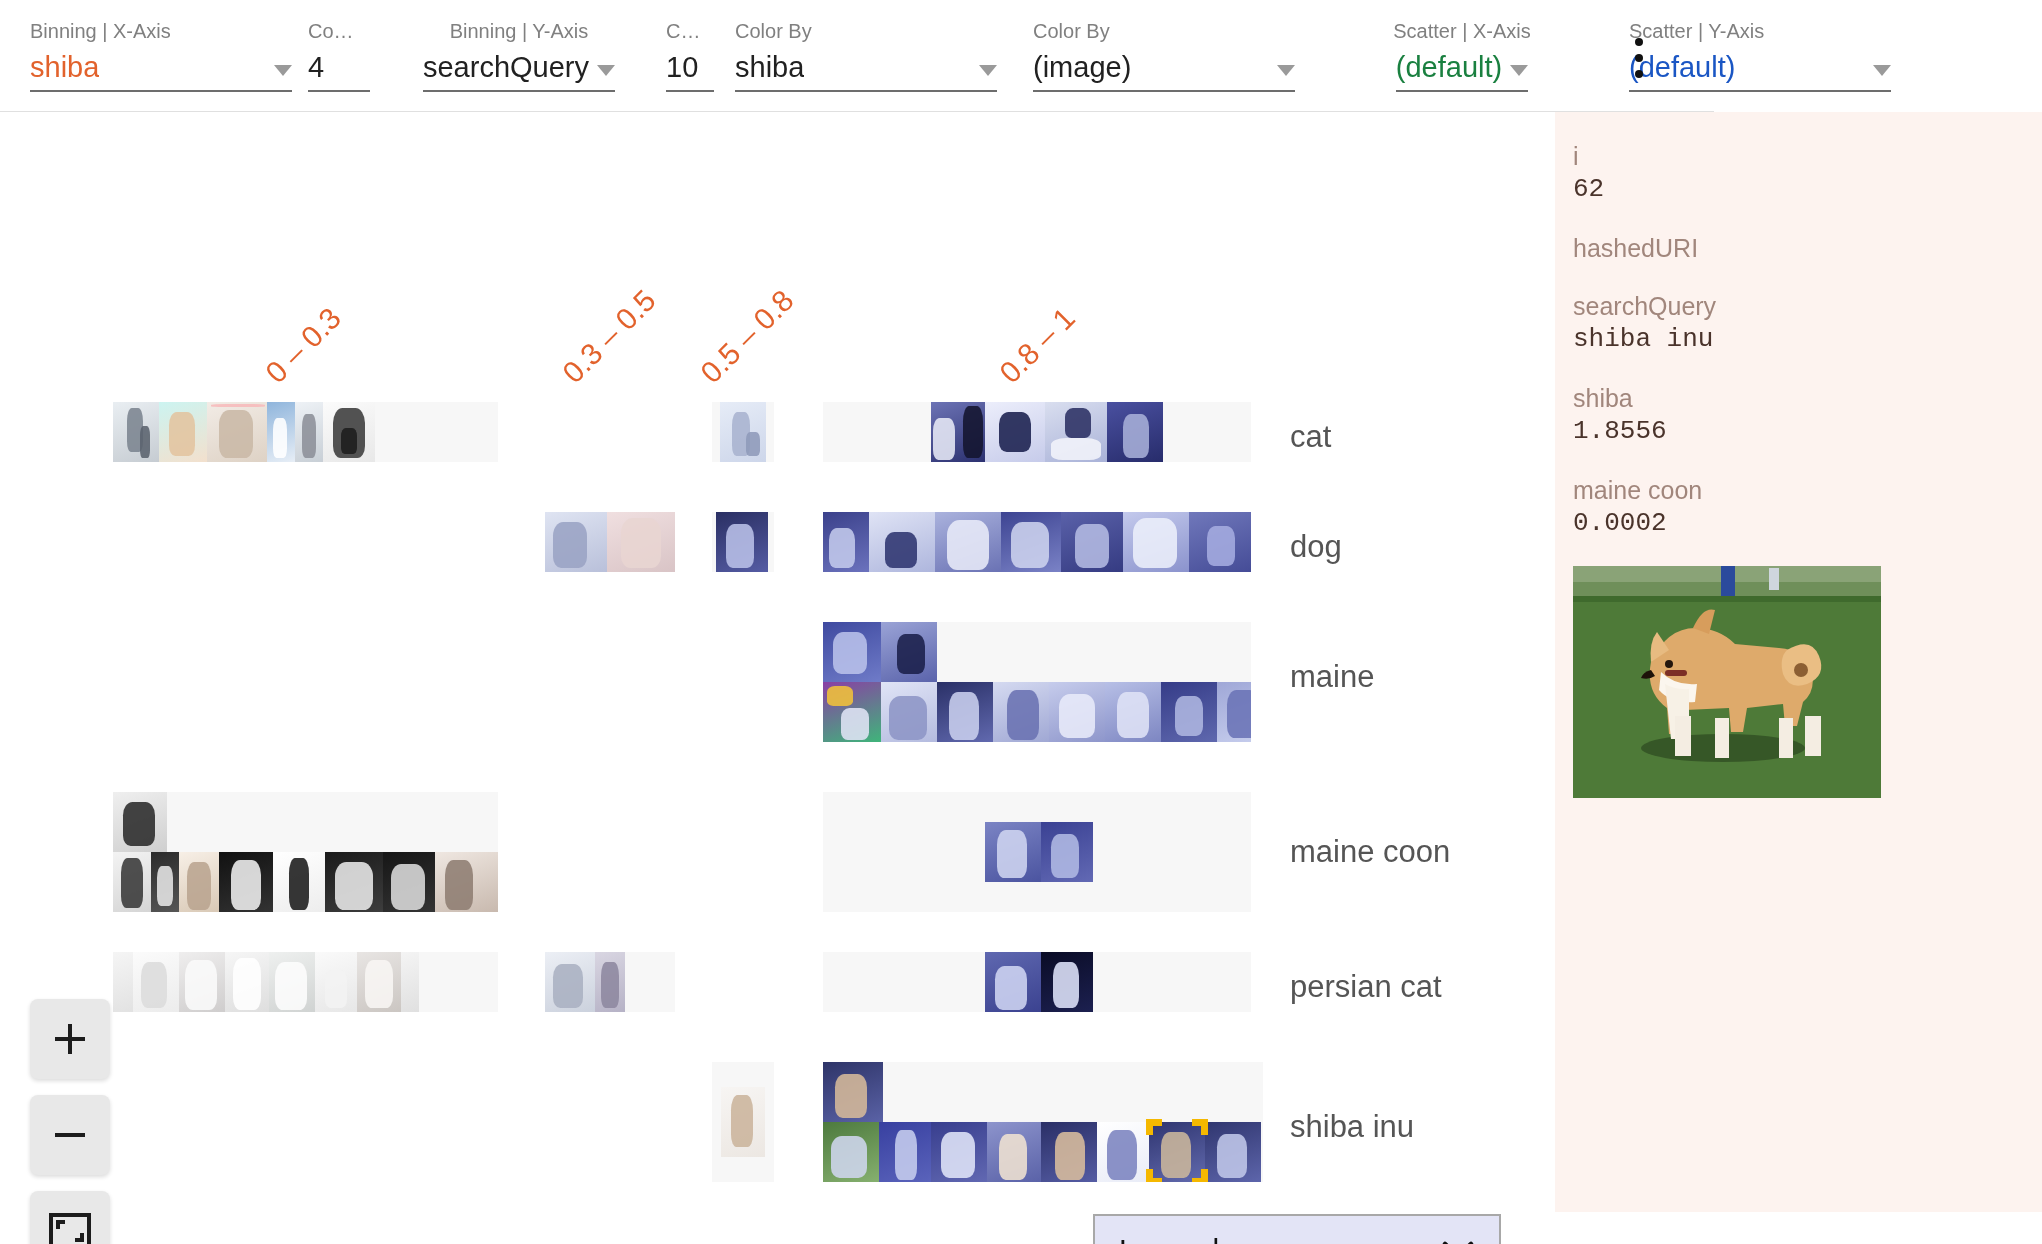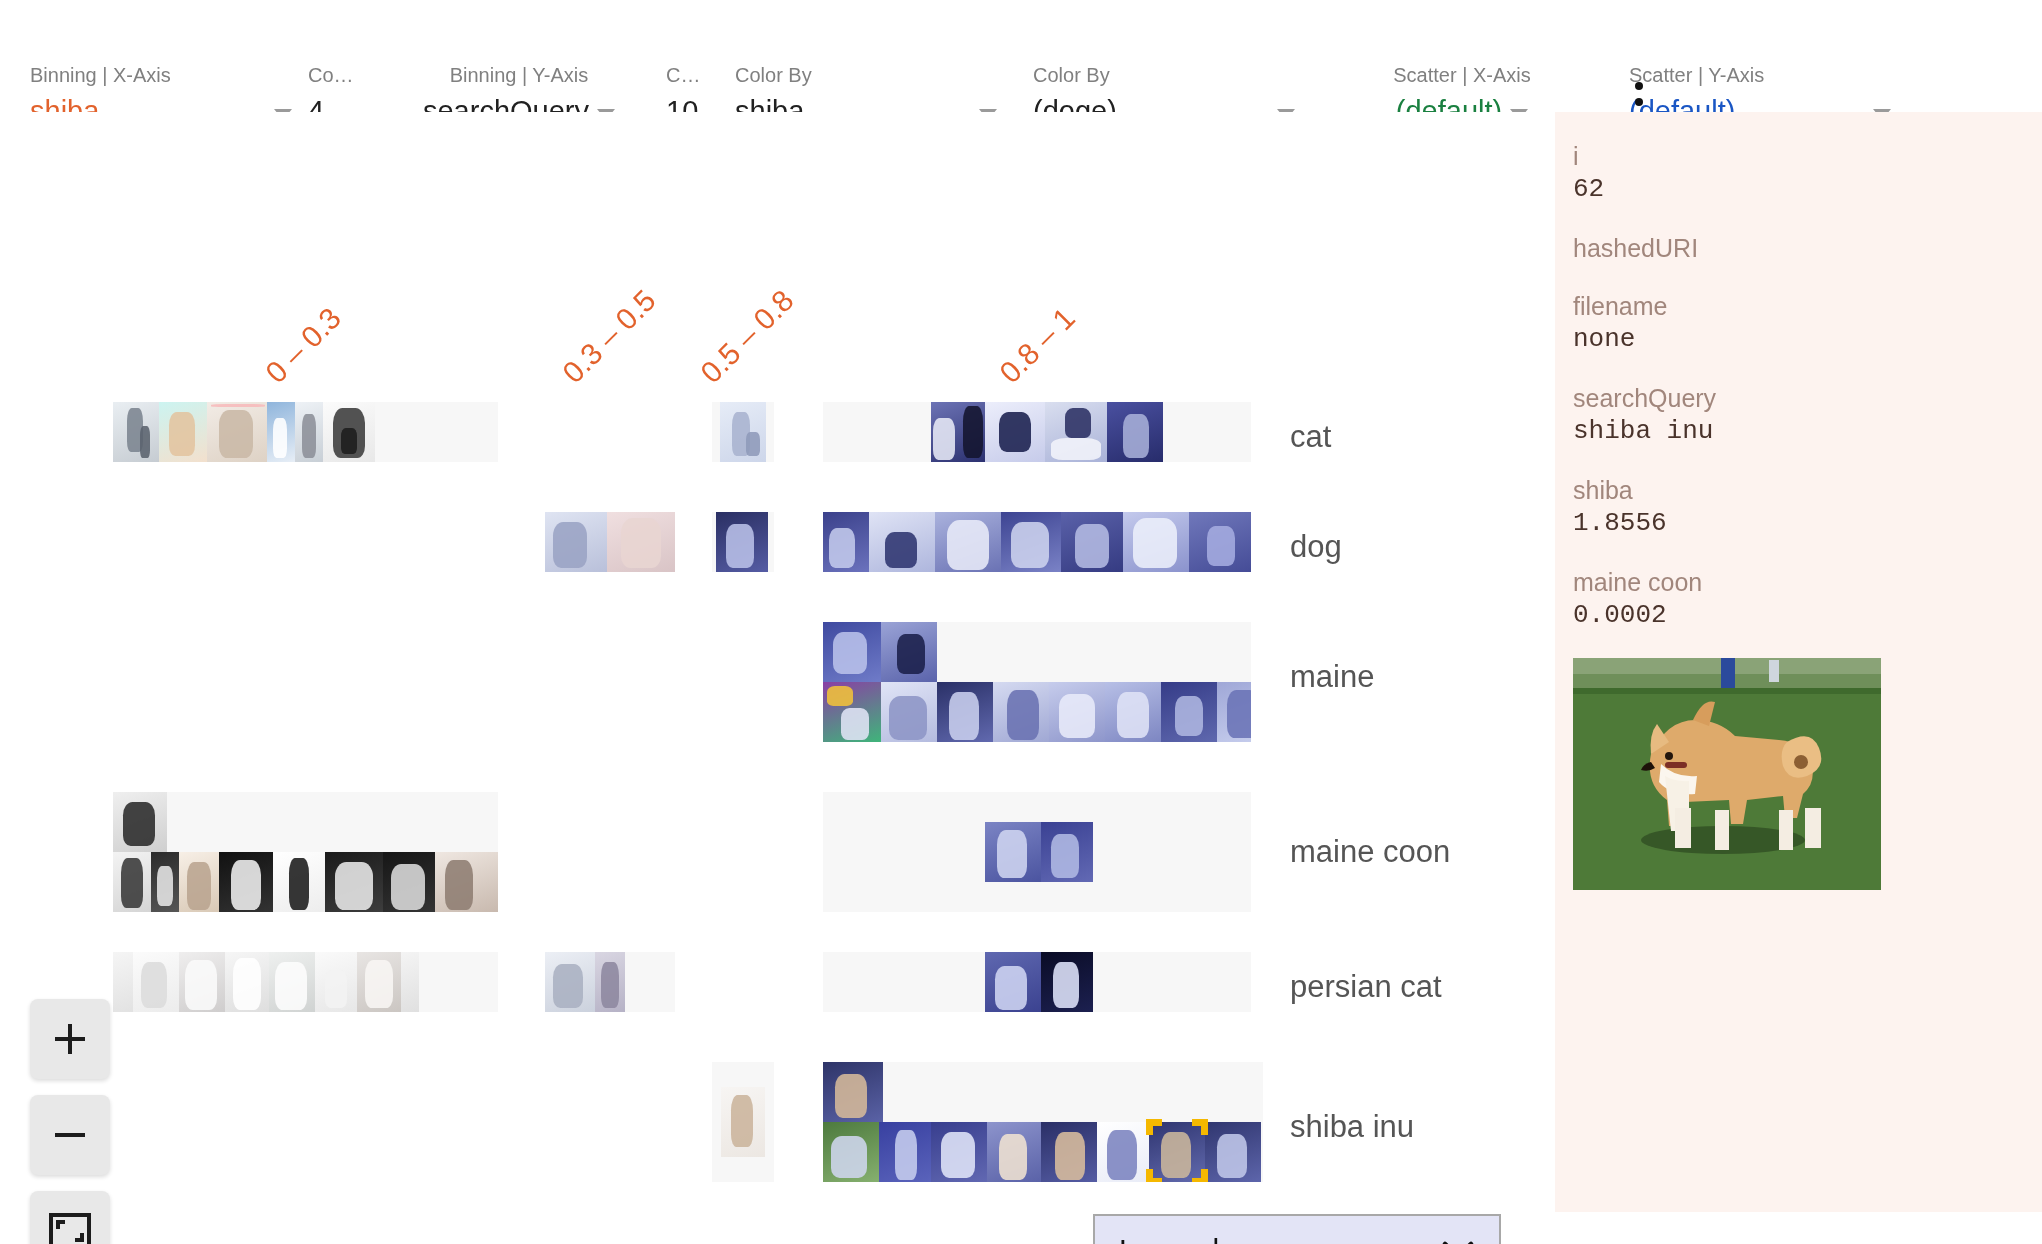--- a/index.html
+++ b/index.html
@@ -15,7 +15,6 @@
     position: absolute; left: 0; top: 0; width: 1714px; height: 112px;
     background: #ffffff;
     border-bottom: 1px solid #e0e0e0;
-    margin-top: 44px;
   }
   .field {
     position: absolute; top: 18px;

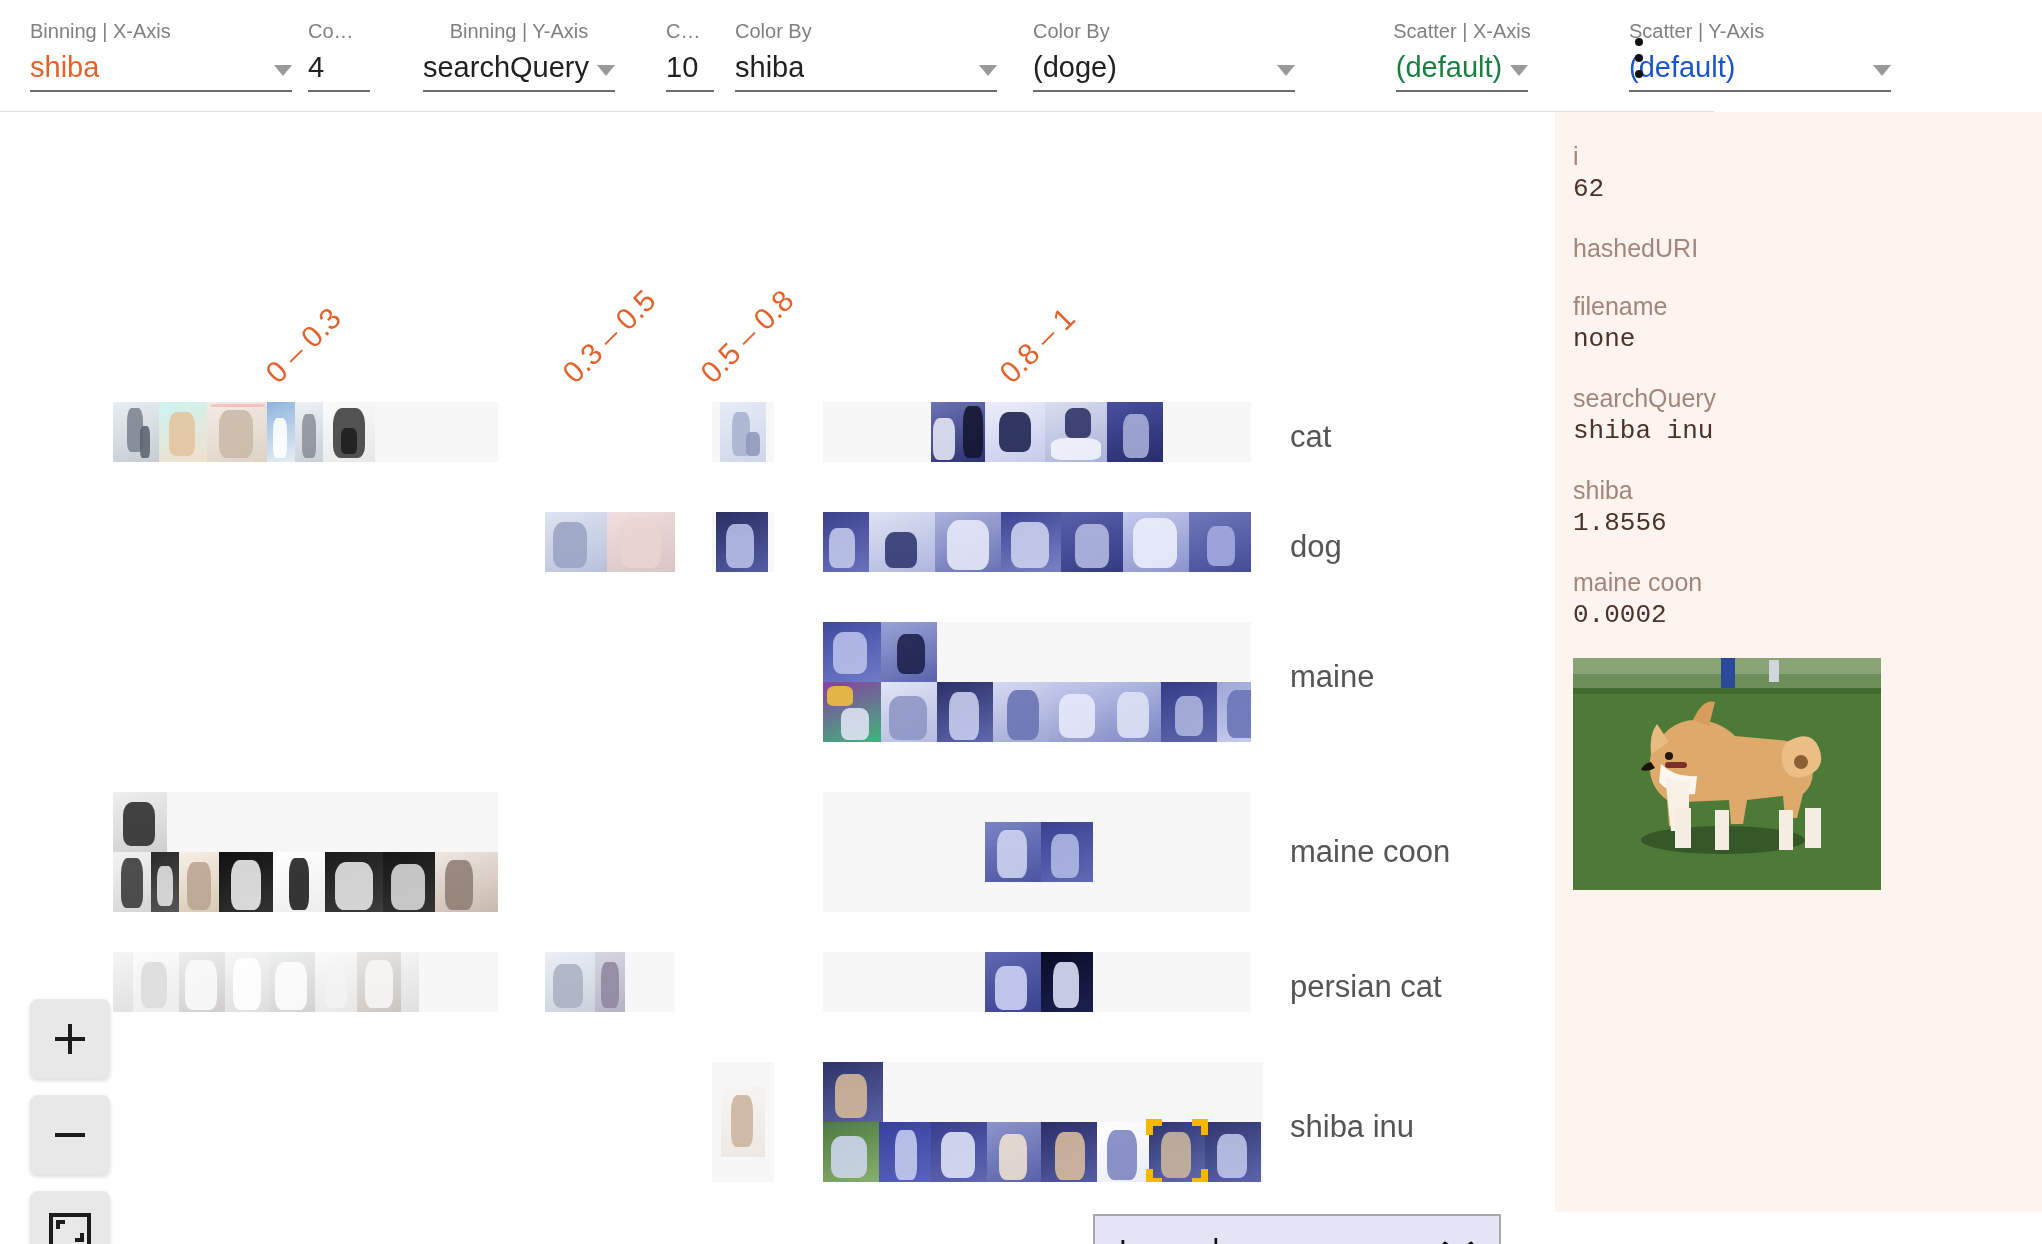--- a/index.html
+++ b/index.html
@@ -176,7 +176,7 @@
       <div class="field" style="left: 1033px; width: 262px;">
         <div class="field-label">Color By</div>
         <div class="field-row">
-          <div class="field-value ">(doge)</div>
+          <div class="field-value ">(image)</div>
           <div class="caret"></div>
         </div>
       </div>

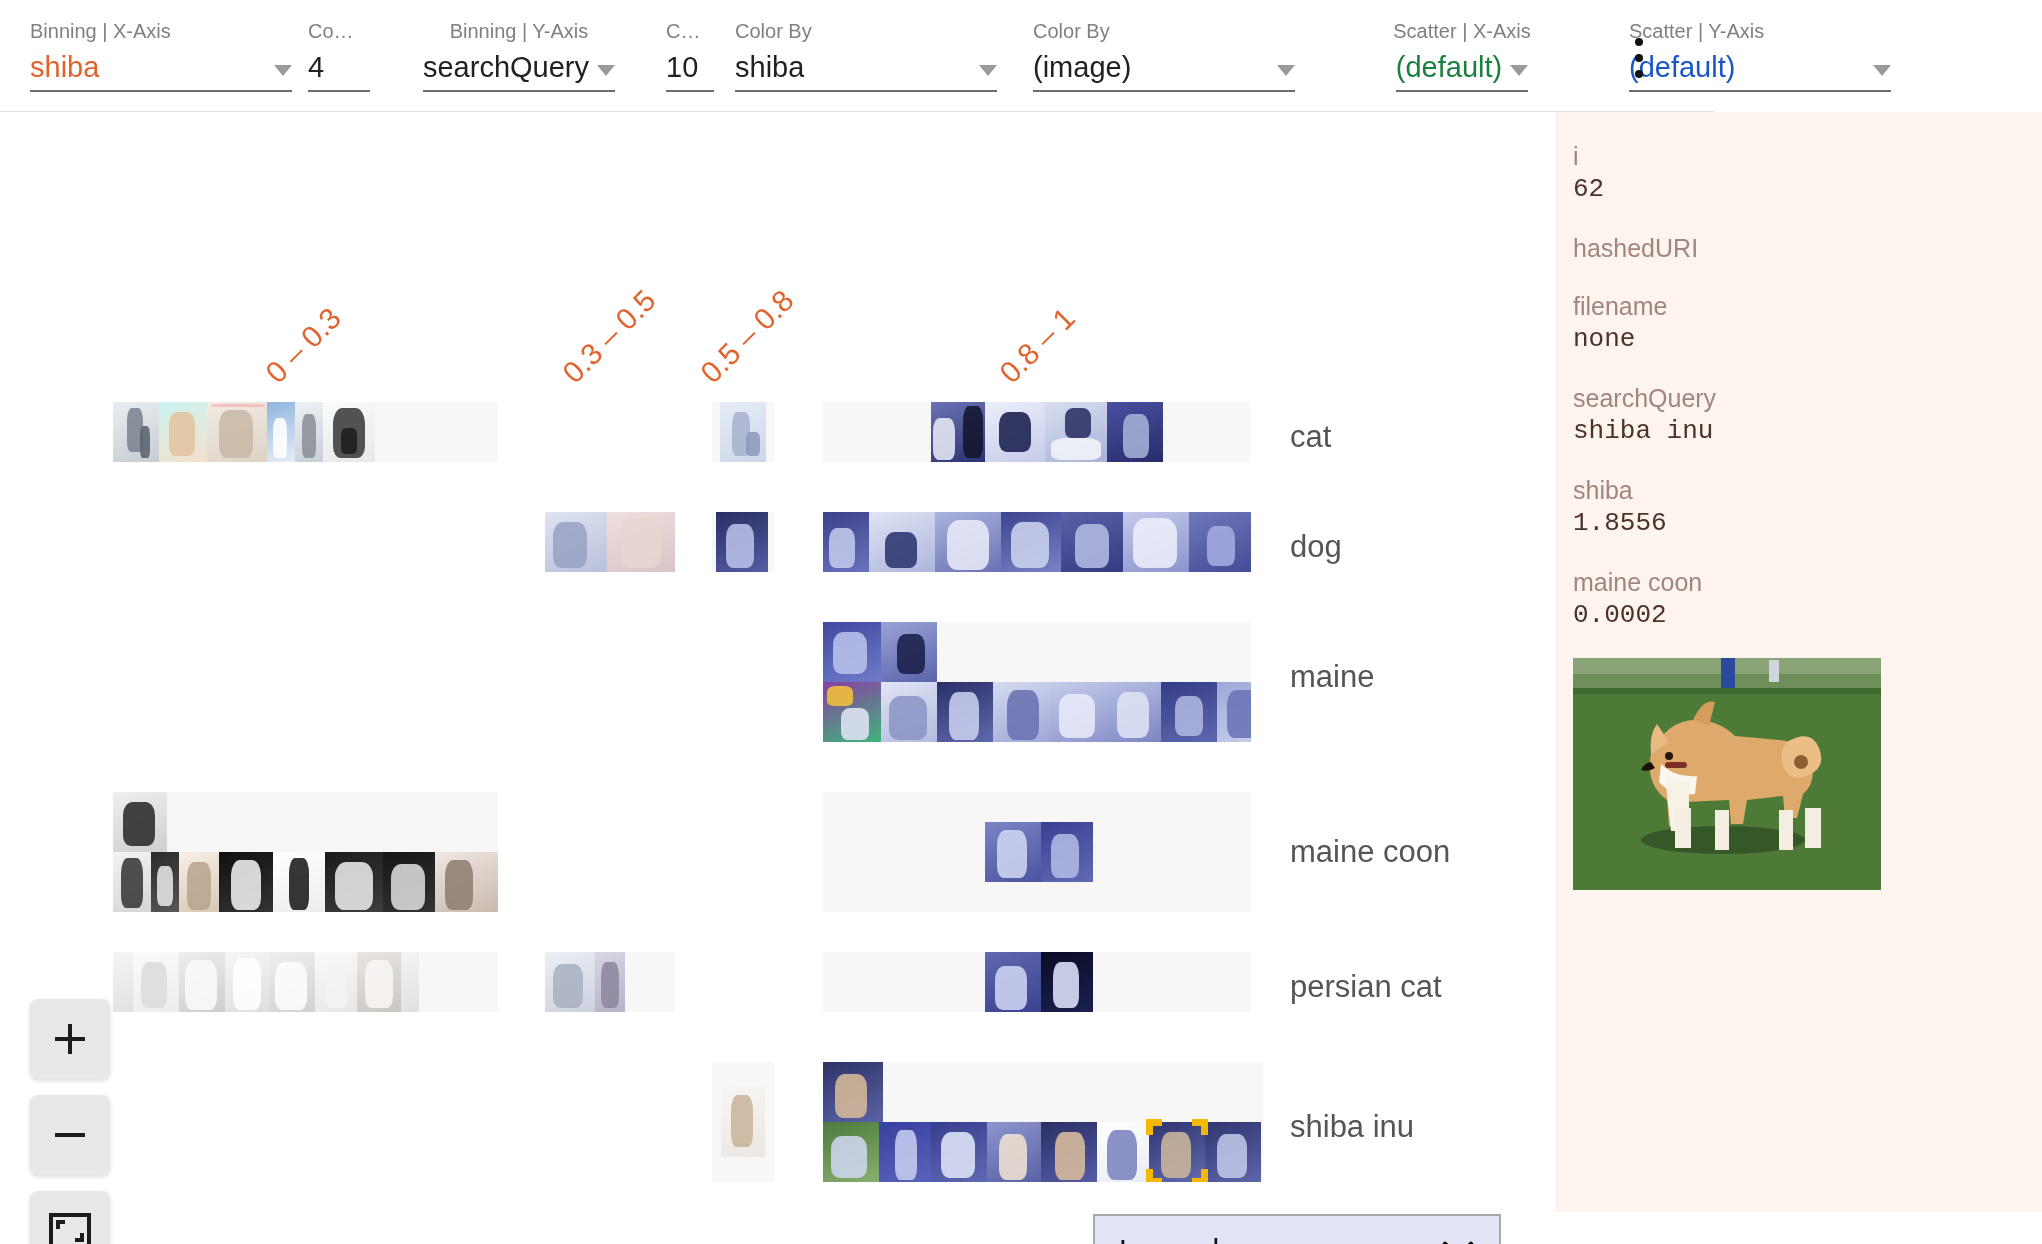--- a/index.html
+++ b/index.html
@@ -500,10 +500,6 @@
       </div>
       <div class="info-item">
         <div class="info-key">hashedURI</div>
-      </div>
-      <div class="info-item">
-        <div class="info-key">filename</div>
-        <div class="info-val">none</div>
       </div>
       <div class="info-item">
         <div class="info-key">searchQuery</div>

